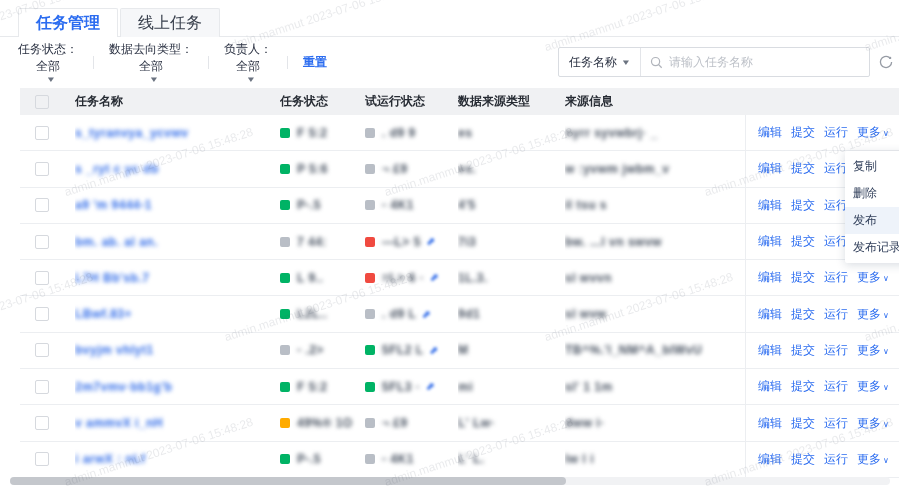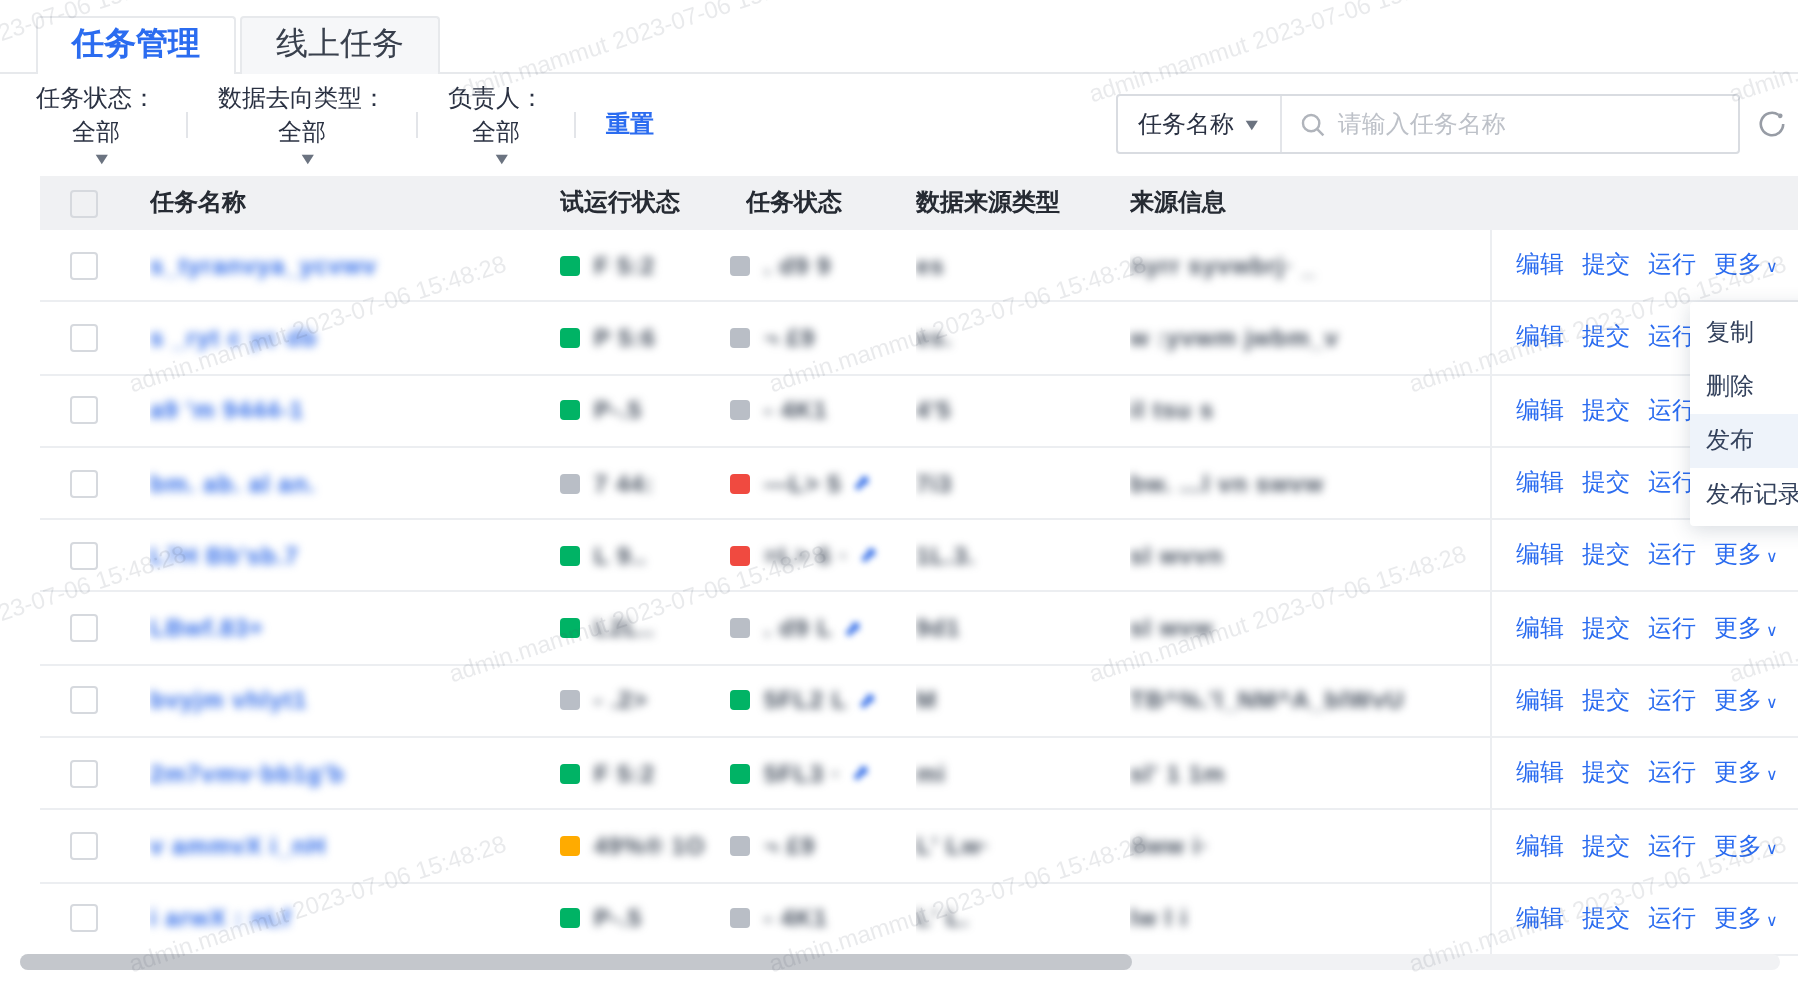--- a/index.html
+++ b/index.html
@@ -129,8 +129,8 @@
         <span class="checkbox"></span>
       </div>
     <div class="td c-name">任务名称</div>
+    <div class="td c-status">任务状态</div>
     <div class="td c-trial">试运行状态</div>
-    <div class="td c-status">任务状态</div>
     <div class="td c-srctype">数据来源类型</div>
     <div class="td c-srcinfo">来源信息</div>
   </div>

